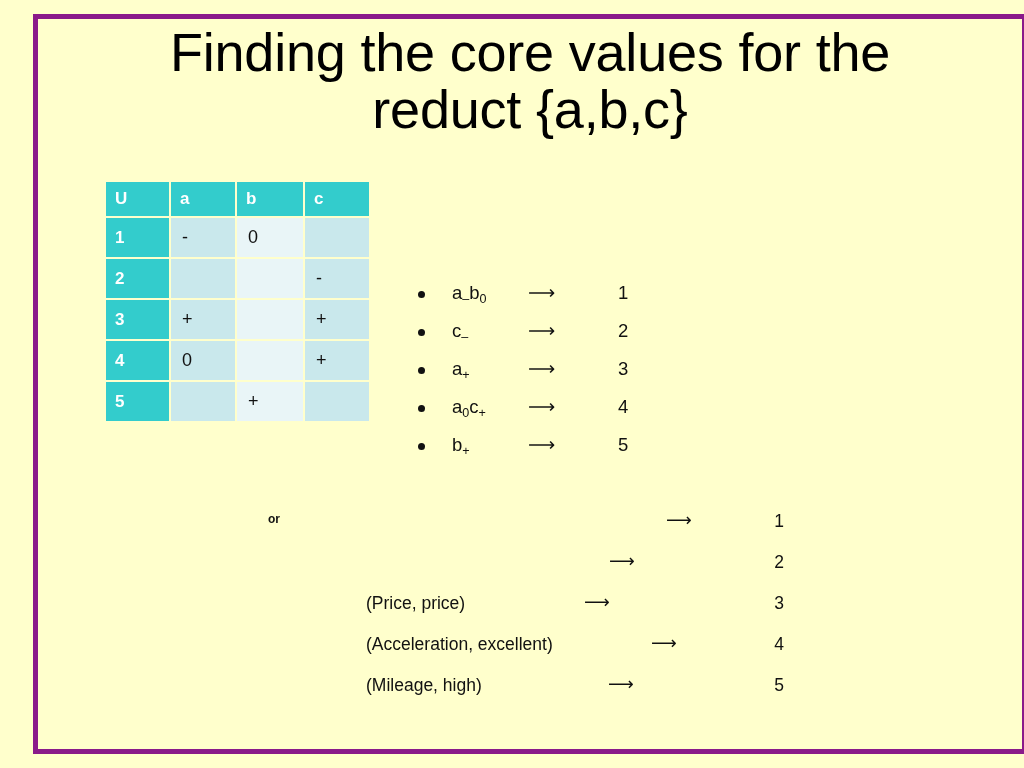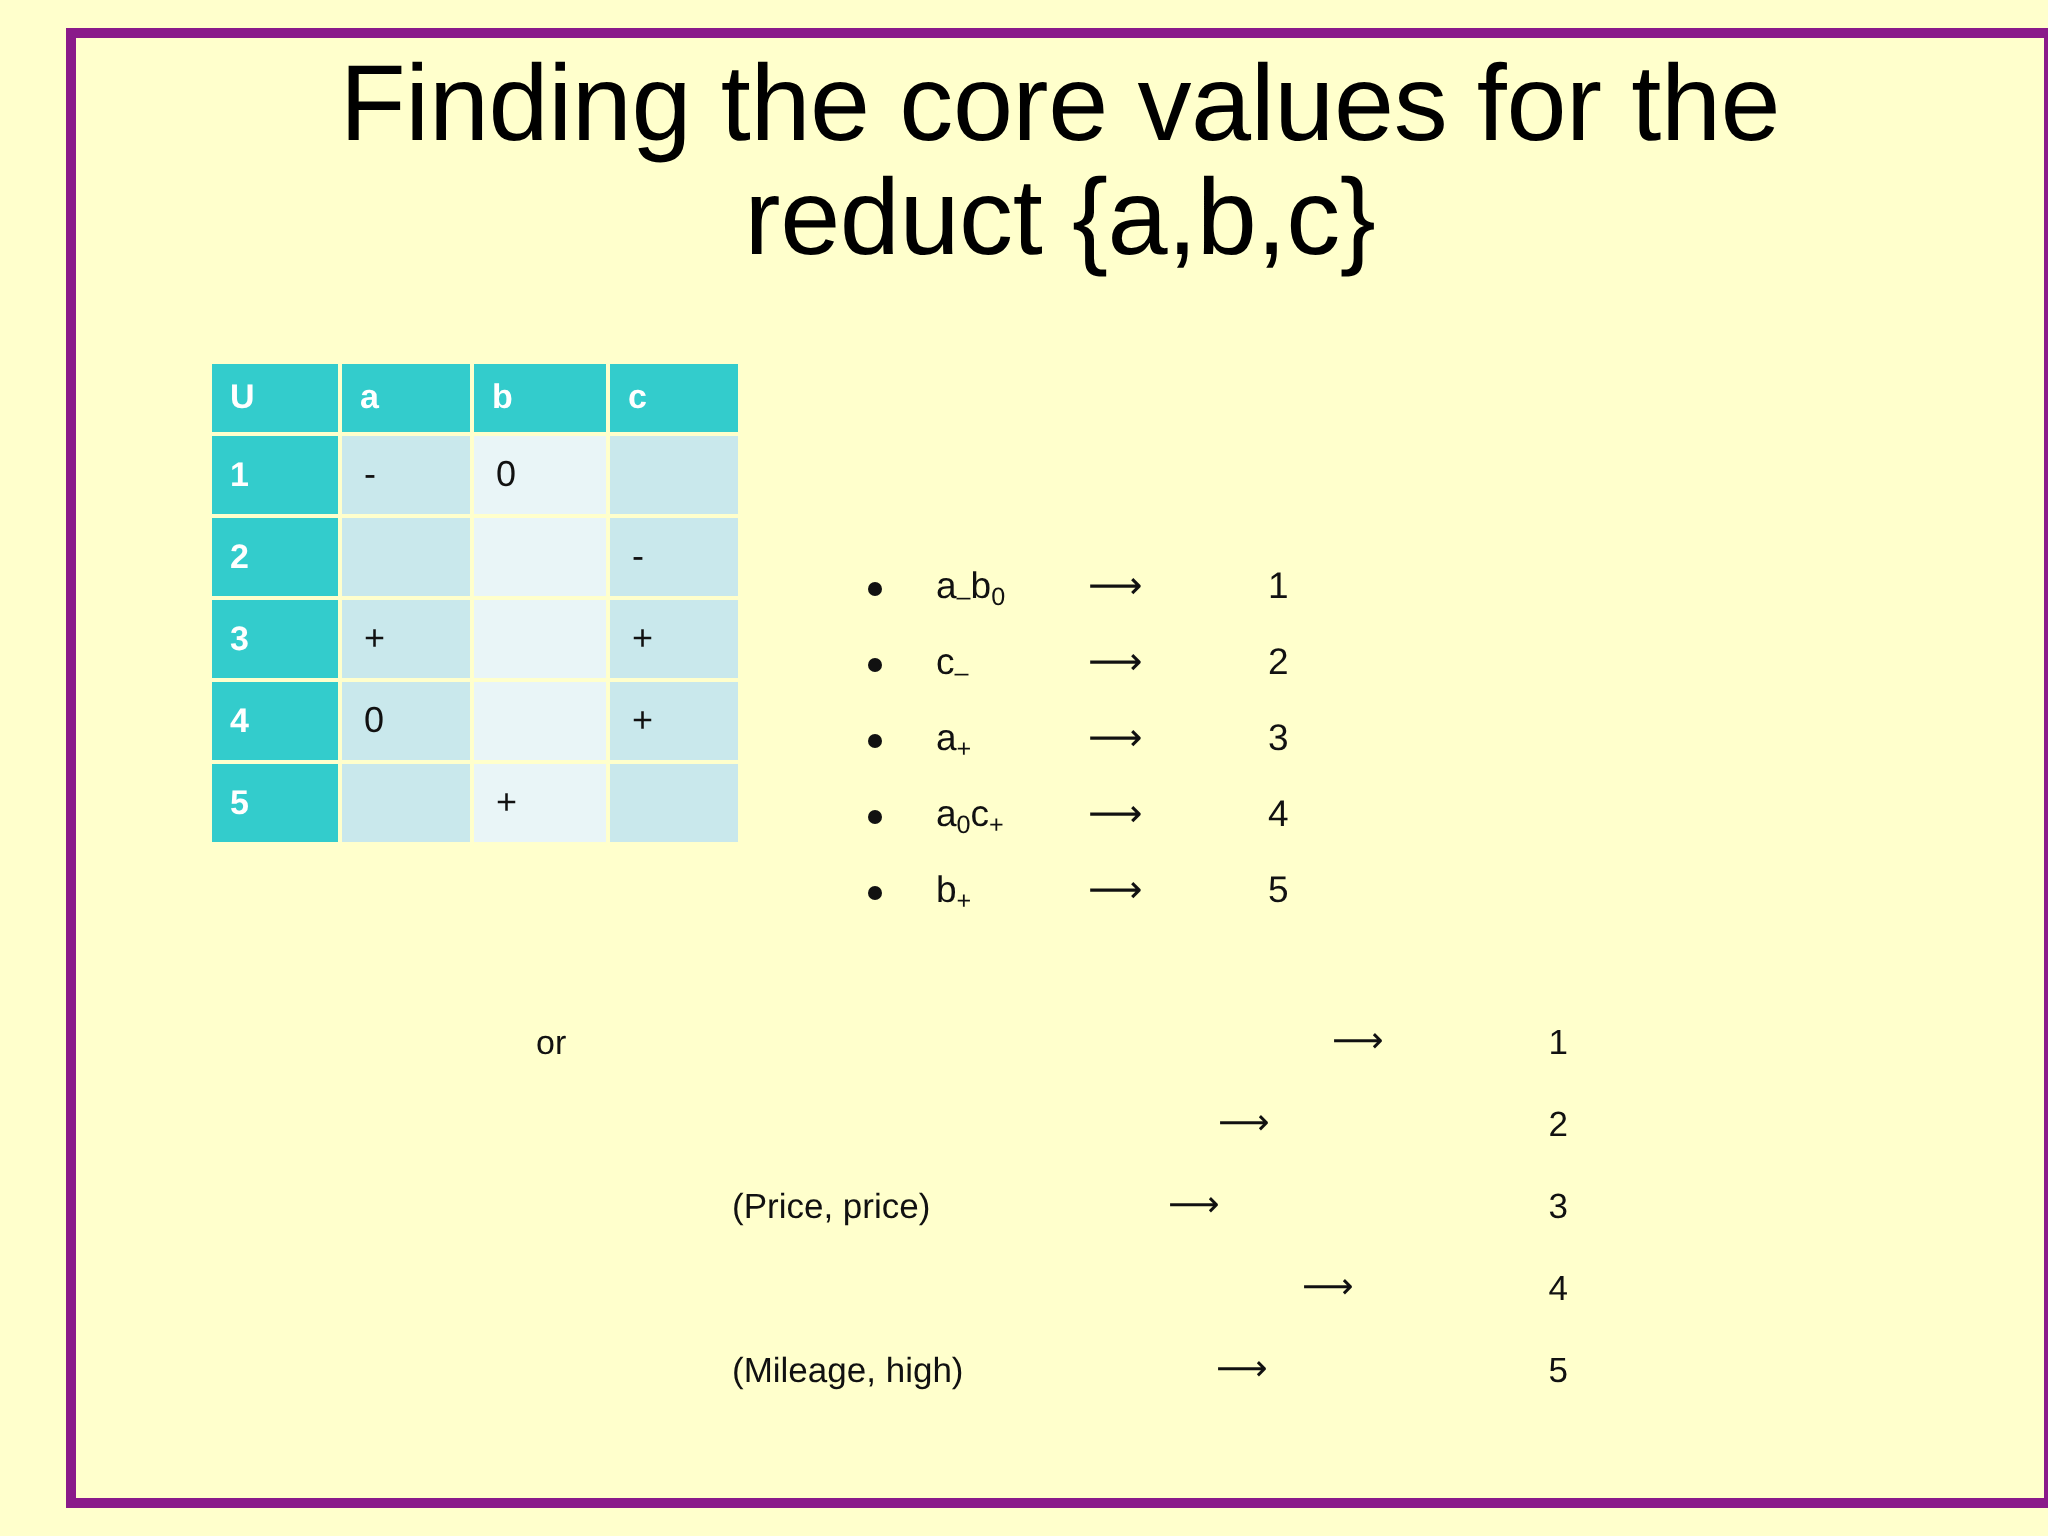--- a/index.html
+++ b/index.html
@@ -114,7 +114,7 @@
   
   #rules {
     position: absolute;
-    left: 416px;
+    left: 400px;
     top: 282px;
     width: 420px;
   }

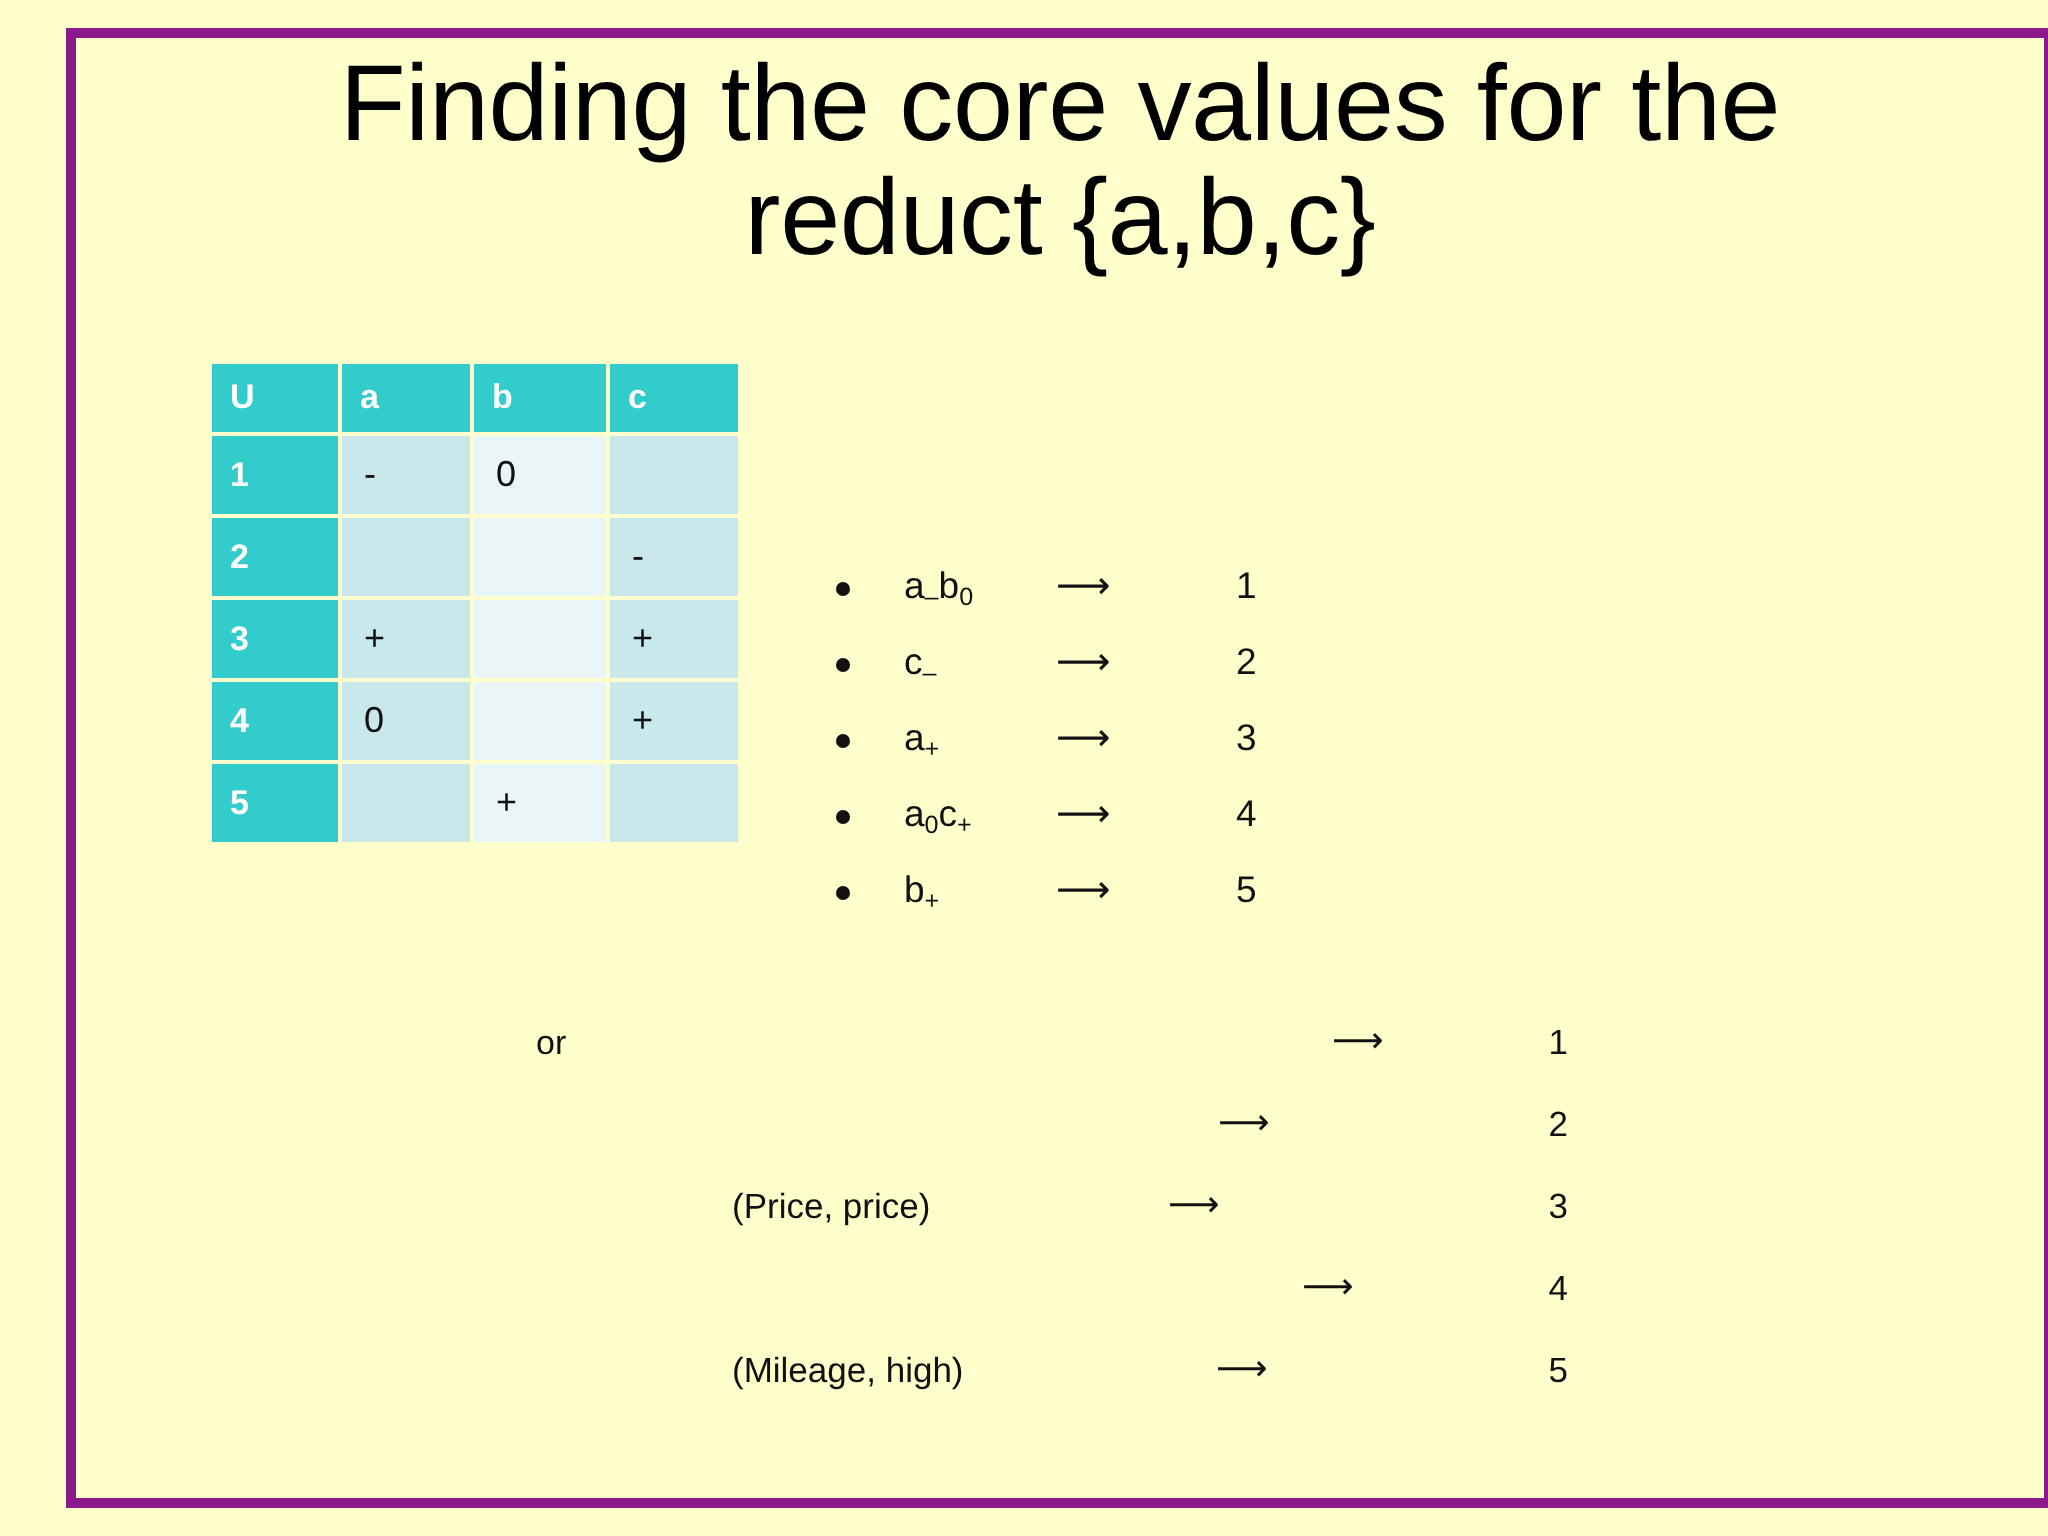--- a/index.html
+++ b/index.html
@@ -161,8 +161,9 @@
     position: absolute;
     left: 250px;
     top: 512px;
-    font-size: 17px;
+    font-size: 12px;
     color: #111;
+    font-weight: bold;
   }
   #orrules {
     position: absolute;

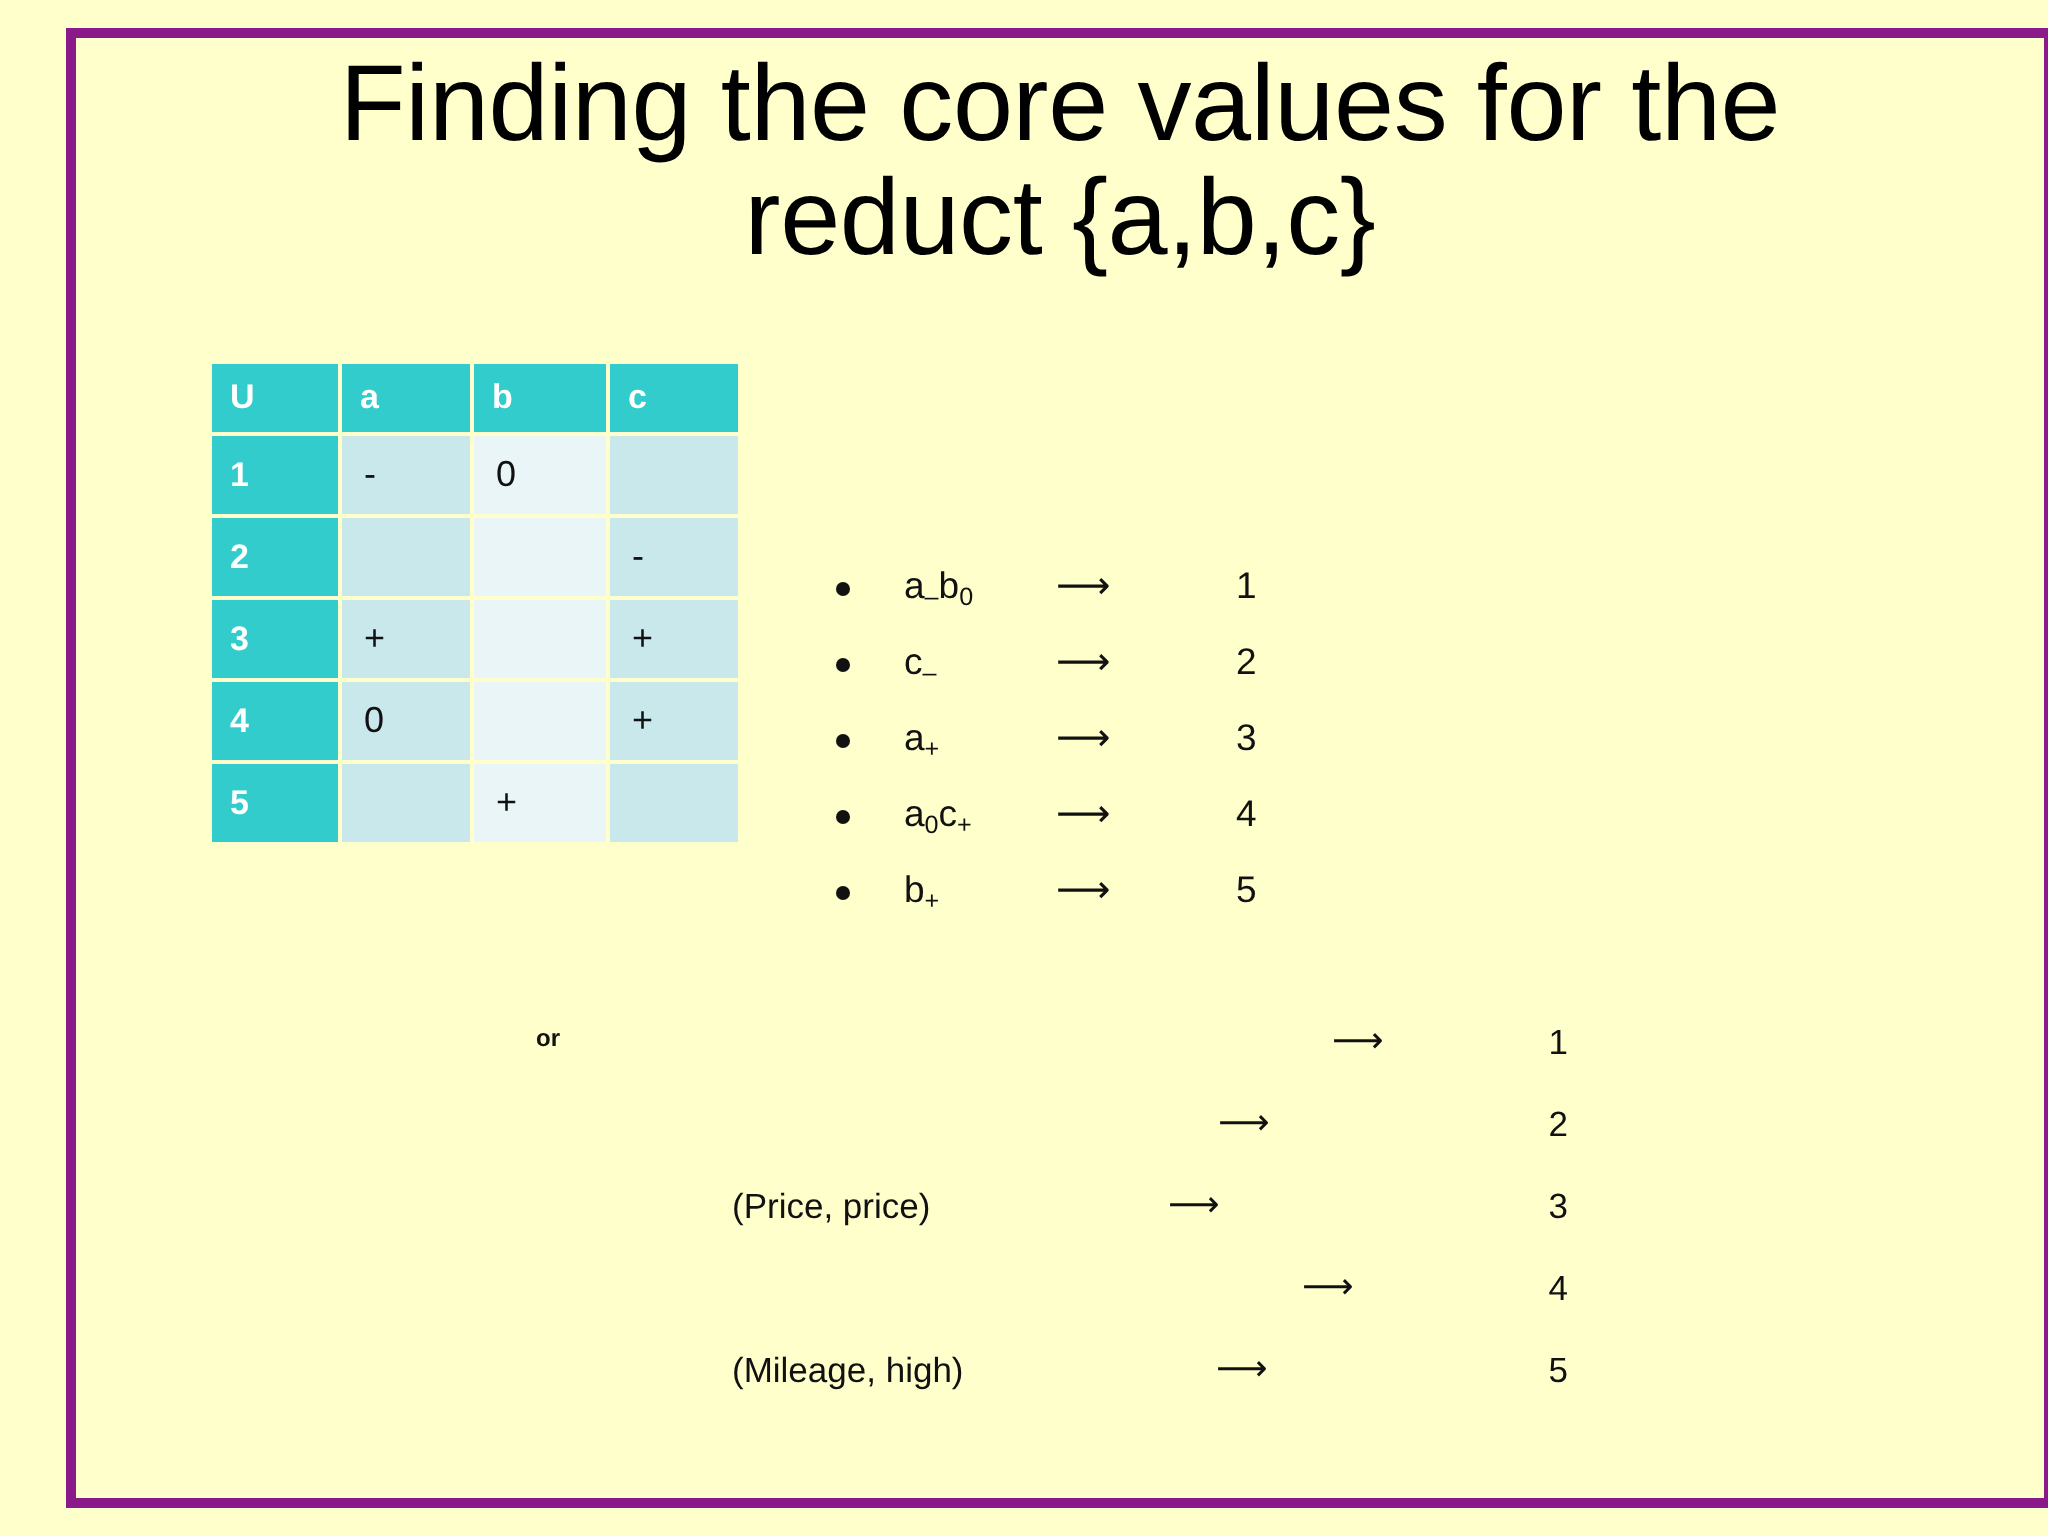--- a/index.html
+++ b/index.html
@@ -301,6 +301,7 @@
         <span class="or-num">3</span>
       </div>
       <div class="orrow">
+        <span class="or-text">(Acceleration, excellent)</span>
         <span class="or-arrow" style="left: 285px;">⟶</span>
         <span class="or-num">4</span>
       </div>

